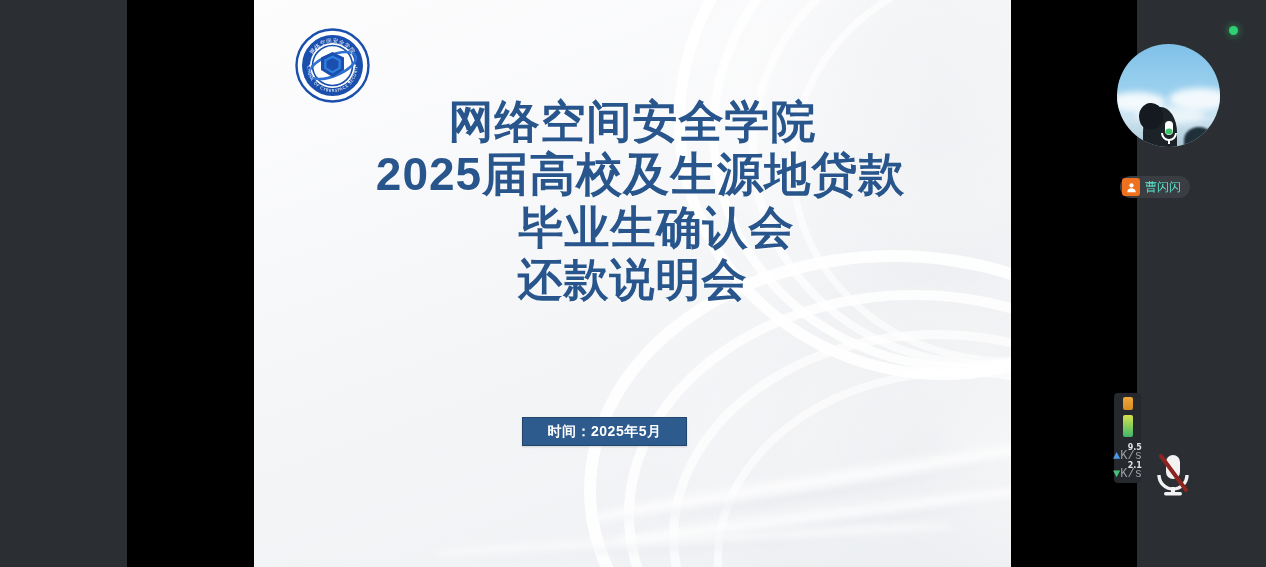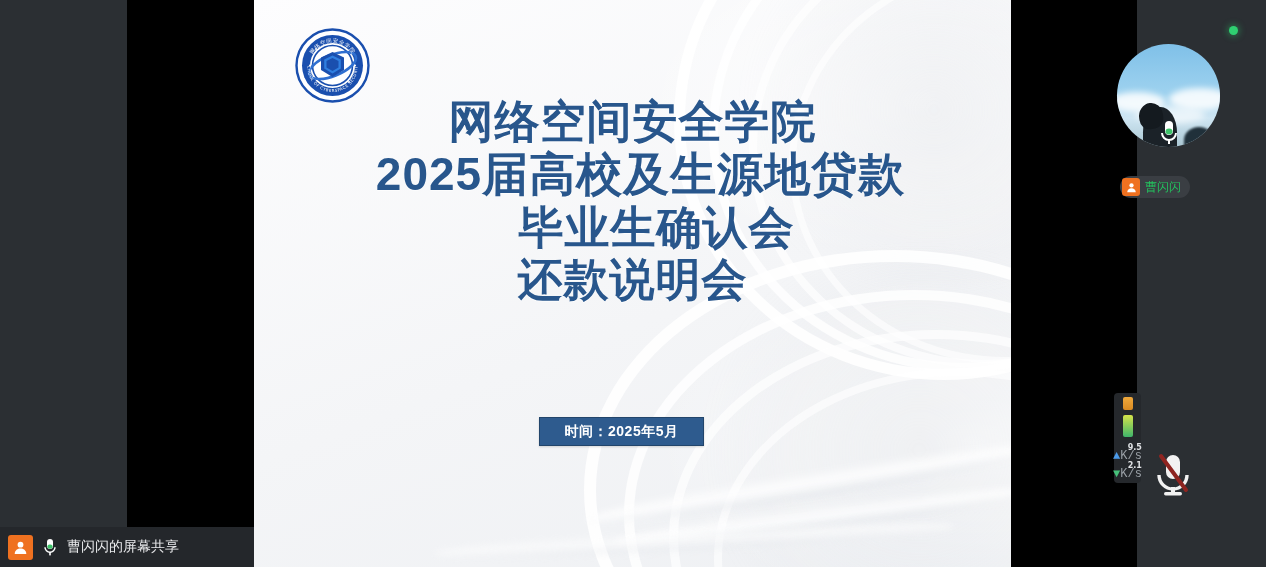--- a/index.html
+++ b/index.html
@@ -159,7 +159,7 @@
     display:flex; align-items:center; justify-content:center; flex:0 0 auto;
   }
   .name-chip .nm {
-    color:#22c55e; font-size:12px; white-space:nowrap;
+    color:#5eead4; font-size:12px; white-space:nowrap;
     font-family:"DejaVu Sans","Liberation Sans",sans-serif;
   }
 

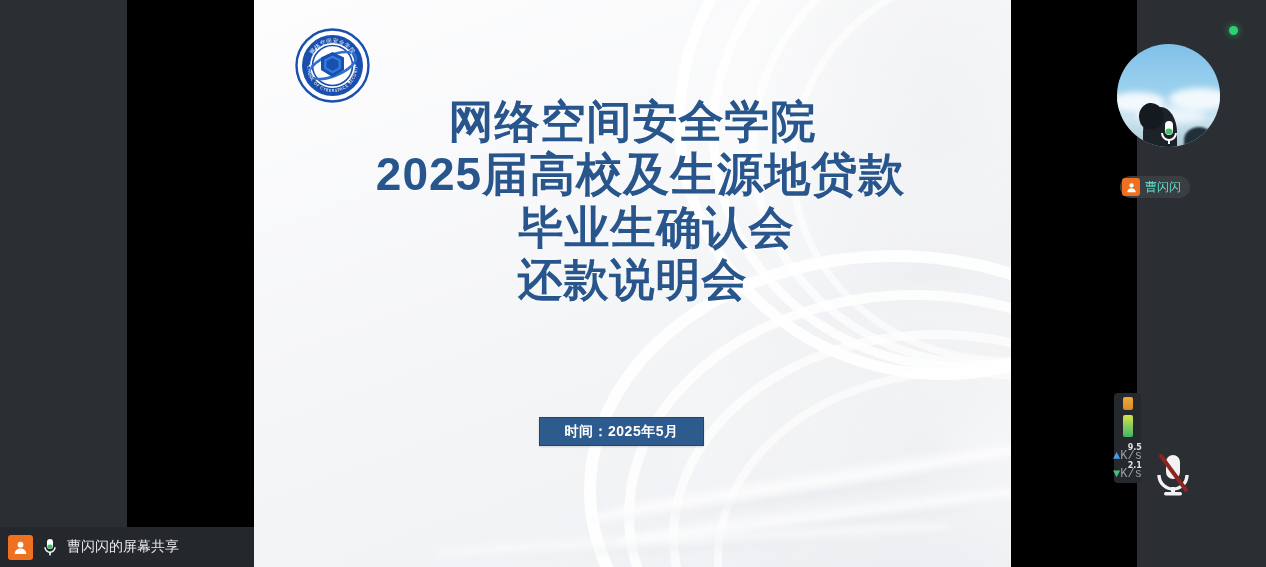--- a/index.html
+++ b/index.html
@@ -78,7 +78,7 @@
 
   
   .date-badge {
-    position:absolute; left:285px; top:417px;
+    position:absolute; left:268px; top:417px;
     width:165px; height:29px;
     background:#2e5b8e;
     border:1px solid #22456b;

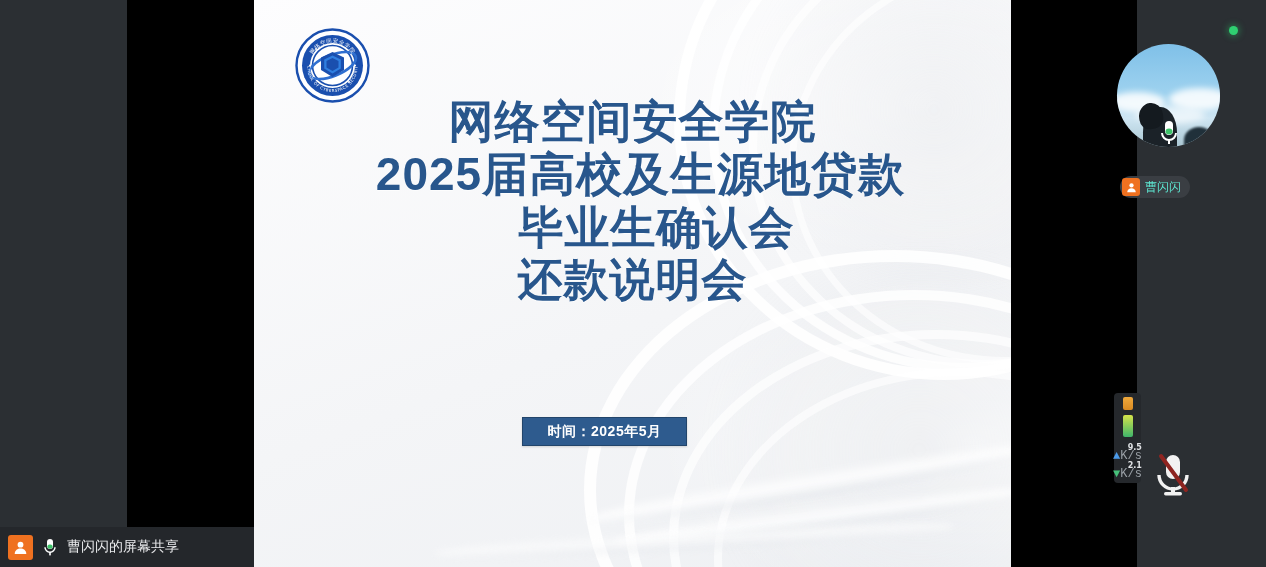--- a/index.html
+++ b/index.html
@@ -250,23 +250,6 @@
     <div class="date-badge">时间：2025年5月</div>
   </div>
 
-  <div class="share-bar">
-    <div class="avatar-chip">
-      <svg width="15" height="15" viewBox="0 0 16 16">
-        <circle cx="8" cy="5" r="3.1" fill="#ffffff"></circle>
-        <path d="M1.8 15 C1.8 10.9 5 9 8 9 C11 9 14.2 10.9 14.2 15 Z" fill="#ffffff"></path>
-      </svg>
-    </div>
-    <span style="display:flex;align-items:center;">
-      <svg width="16" height="20" viewBox="0 0 16 20">
-        <rect x="5" y="2" width="6" height="10" rx="3" fill="#ffffff"></rect>
-        <rect x="5.4" y="7.4" width="5.2" height="4.4" rx="2.2" fill="#3ec46a"></rect>
-        <path d="M3 10.2 a5 5 0 0 0 10 0" fill="none" stroke="#ffffff" stroke-width="1.5"></path>
-        <rect x="7.2" y="15" width="1.6" height="3.4" fill="#ffffff"></rect>
-      </svg>
-    </span>
-    <span class="share-text">曹闪闪的屏幕共享</span>
-  </div>
 
   <div class="sidebar"></div>
 

